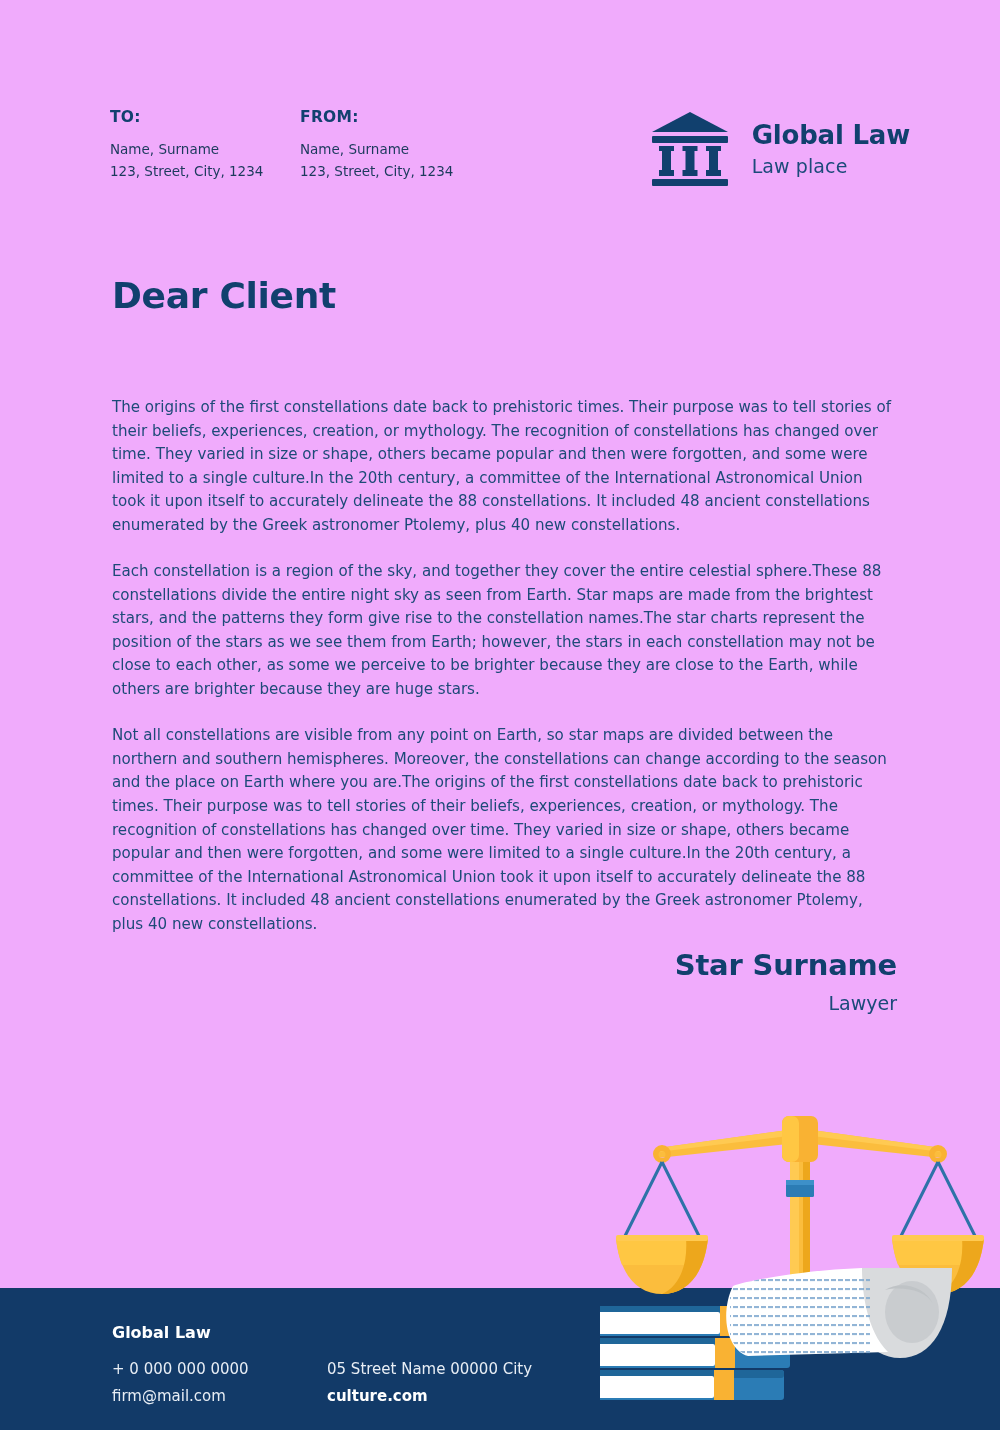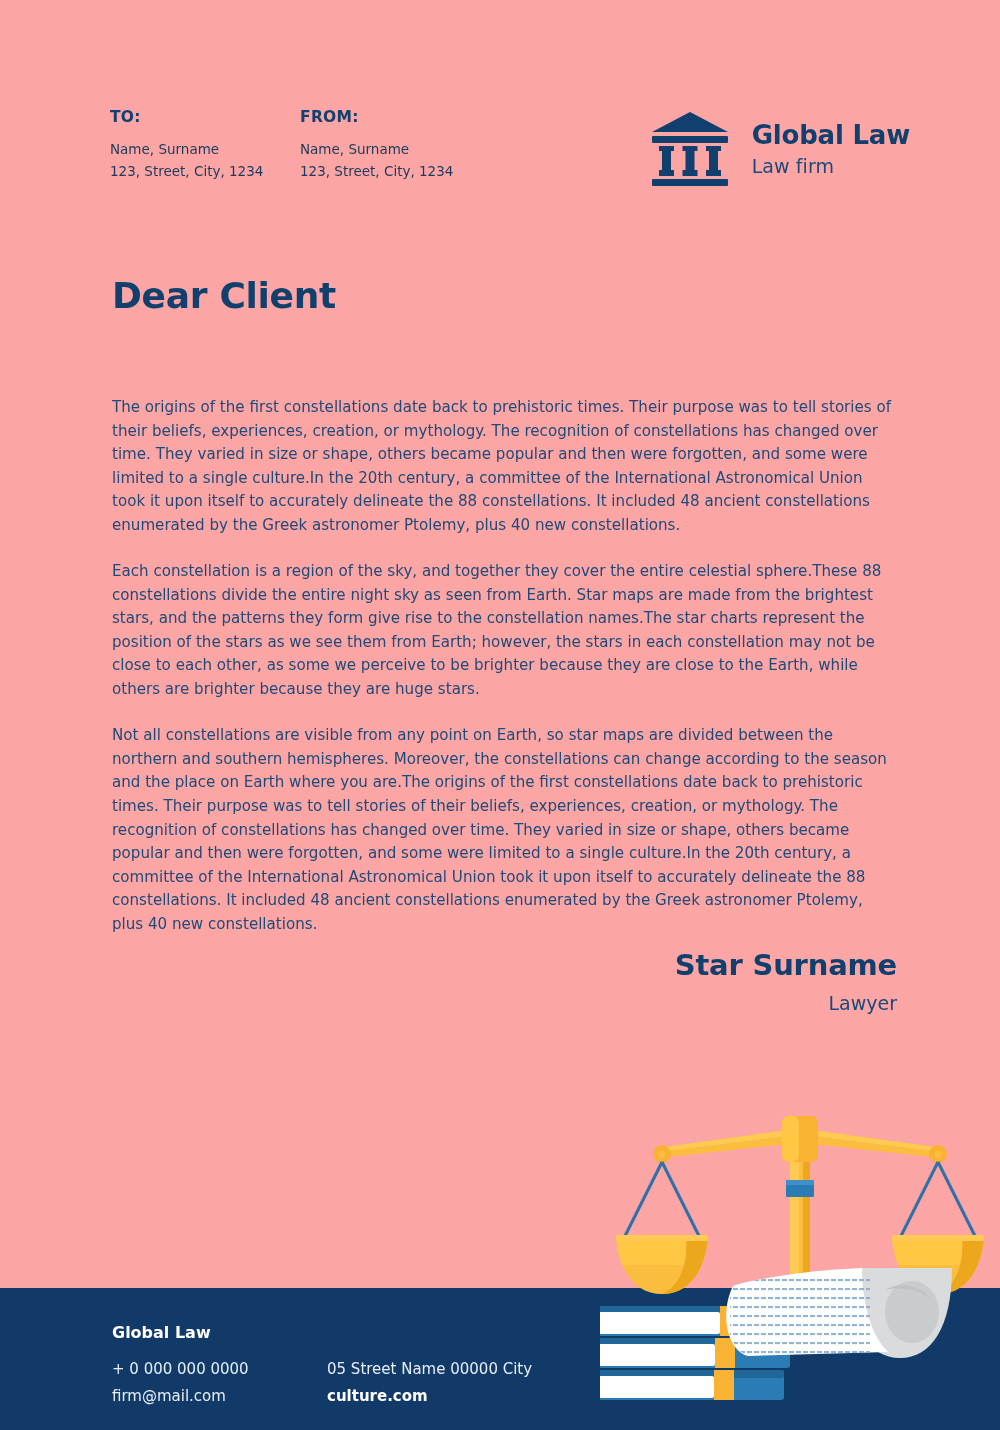--- a/index.html
+++ b/index.html
@@ -15,7 +15,7 @@
     position: relative;
     width: 1000px;
     height: 1430px;
-    background: #fca5a5;
+    background: #f0abfc;
     overflow: hidden;
   }
 

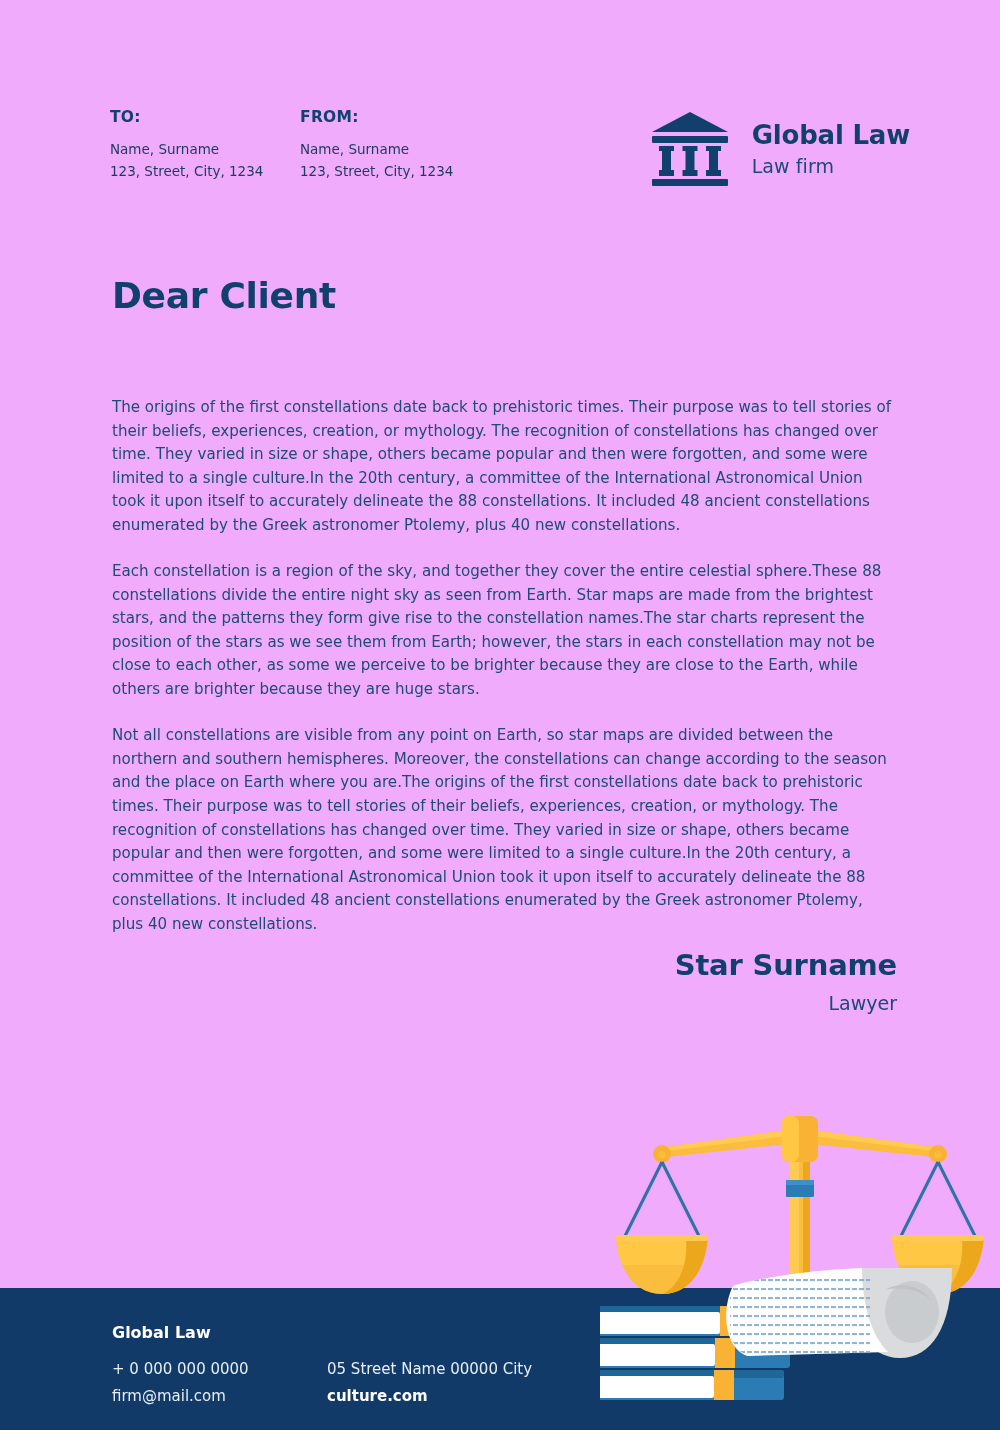--- a/index.html
+++ b/index.html
@@ -218,7 +218,7 @@
       </span>
       <span class="logo-text">
         <div class="logo-name">Global Law</div>
-        <div class="logo-sub">Law firm</div>
+        <div class="logo-sub">Law place</div>
       </span>
     </div>
   </div>

